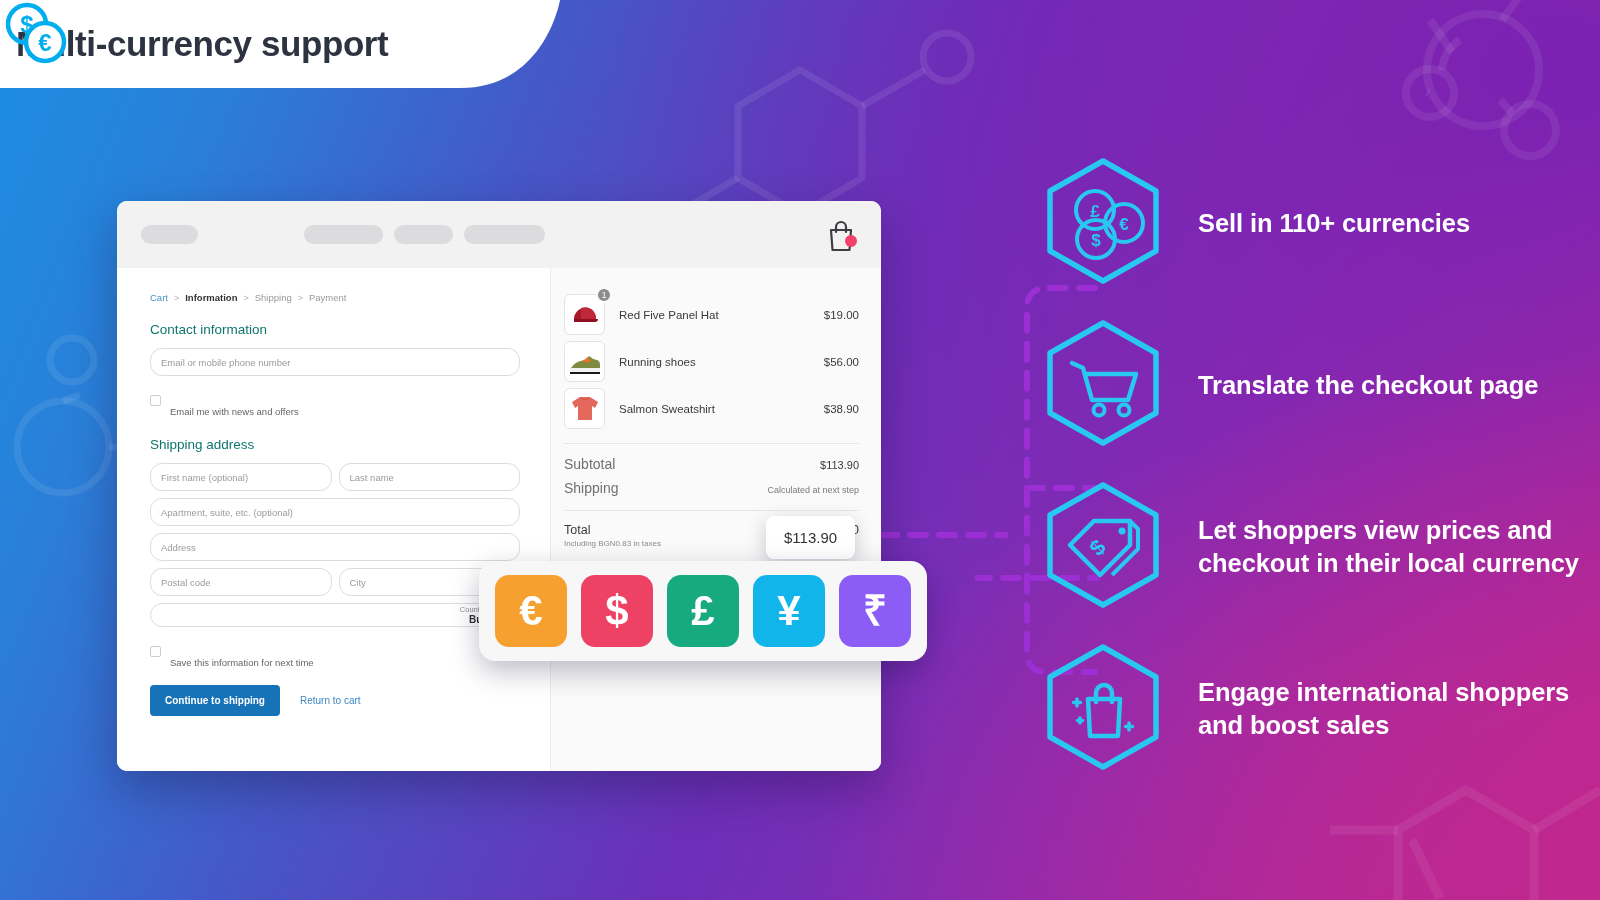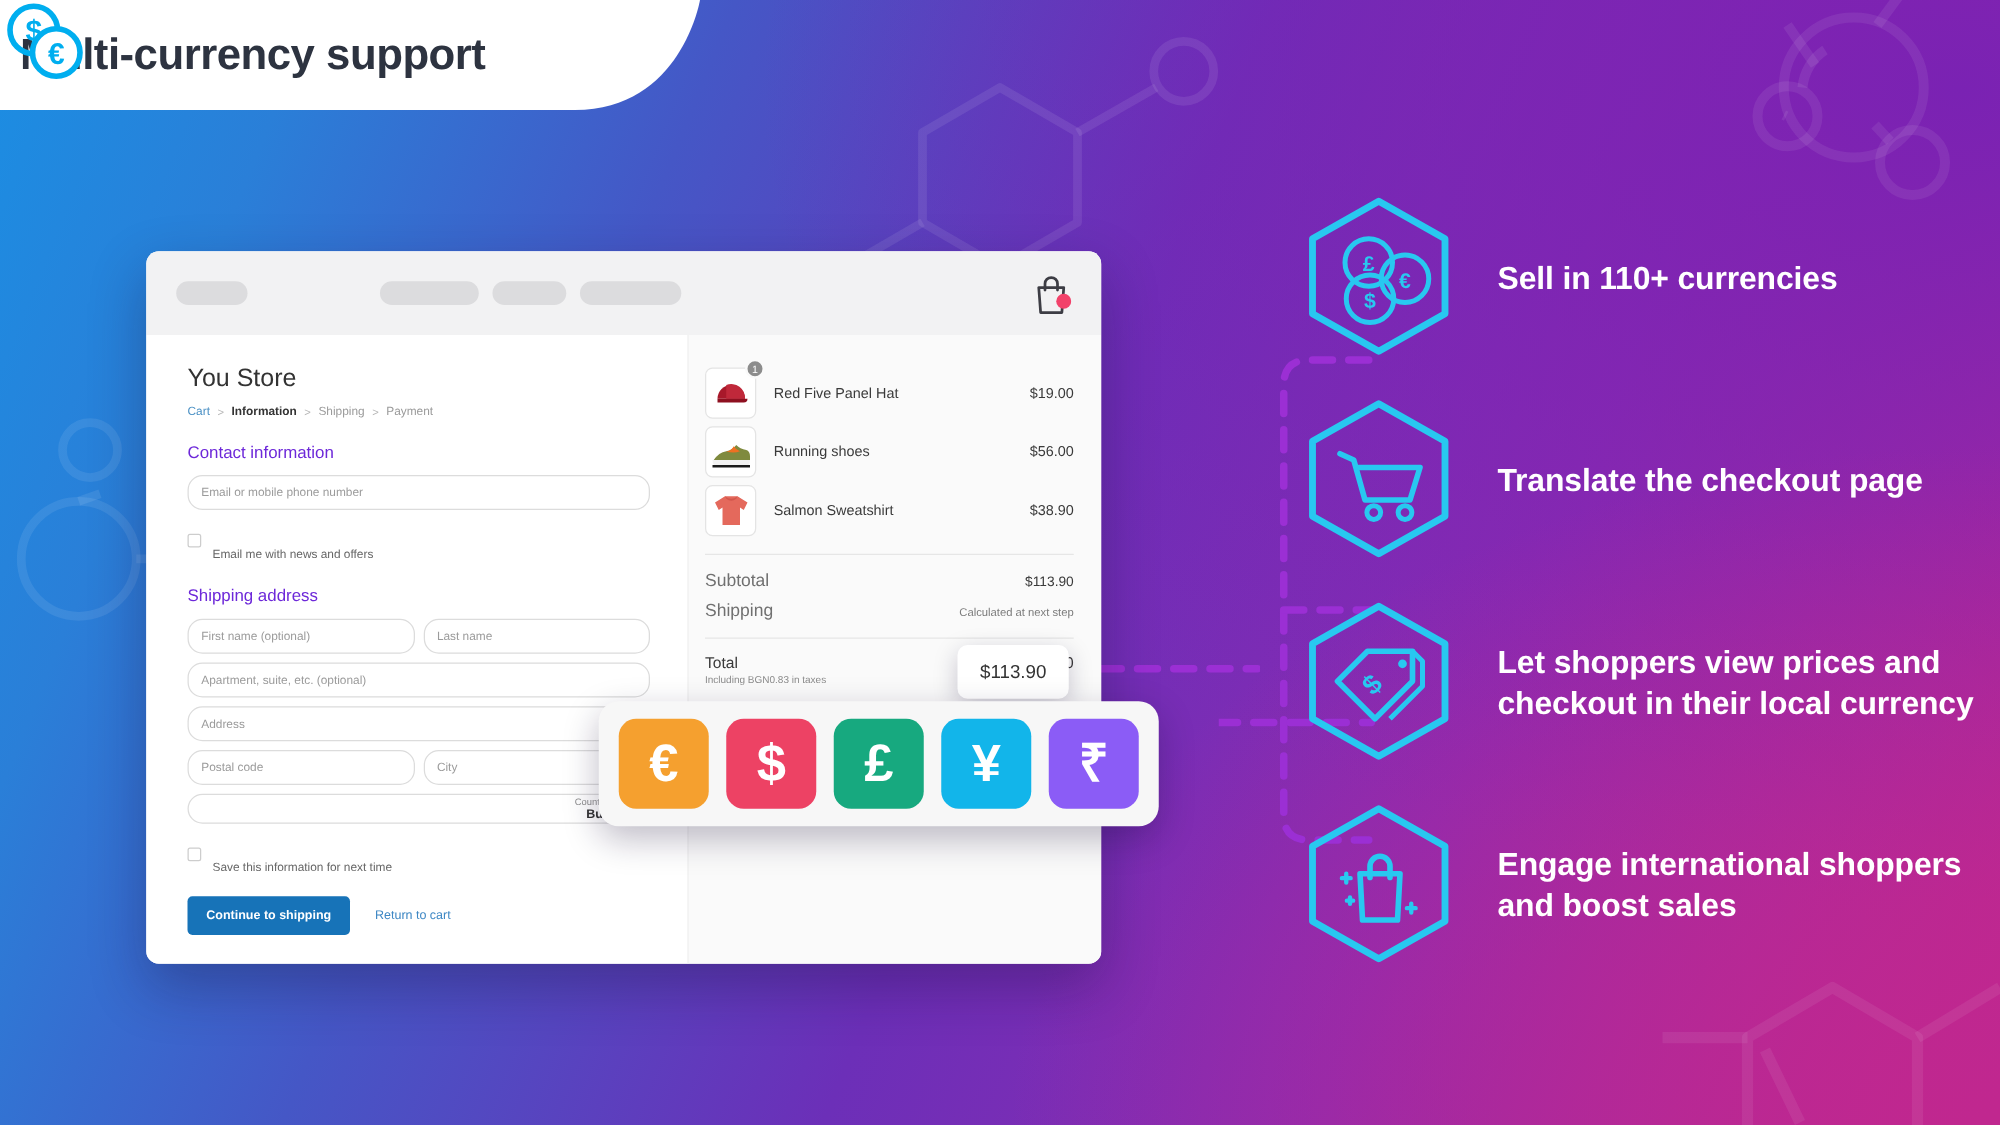--- a/index.html
+++ b/index.html
@@ -247,7 +247,6 @@
   <div class="ck-body">
 
     <div class="ck-left">
-      <h1 class="store-name">You Store</h1>
 
       <div class="crumbs">
         <span class="c-link">Cart</span>

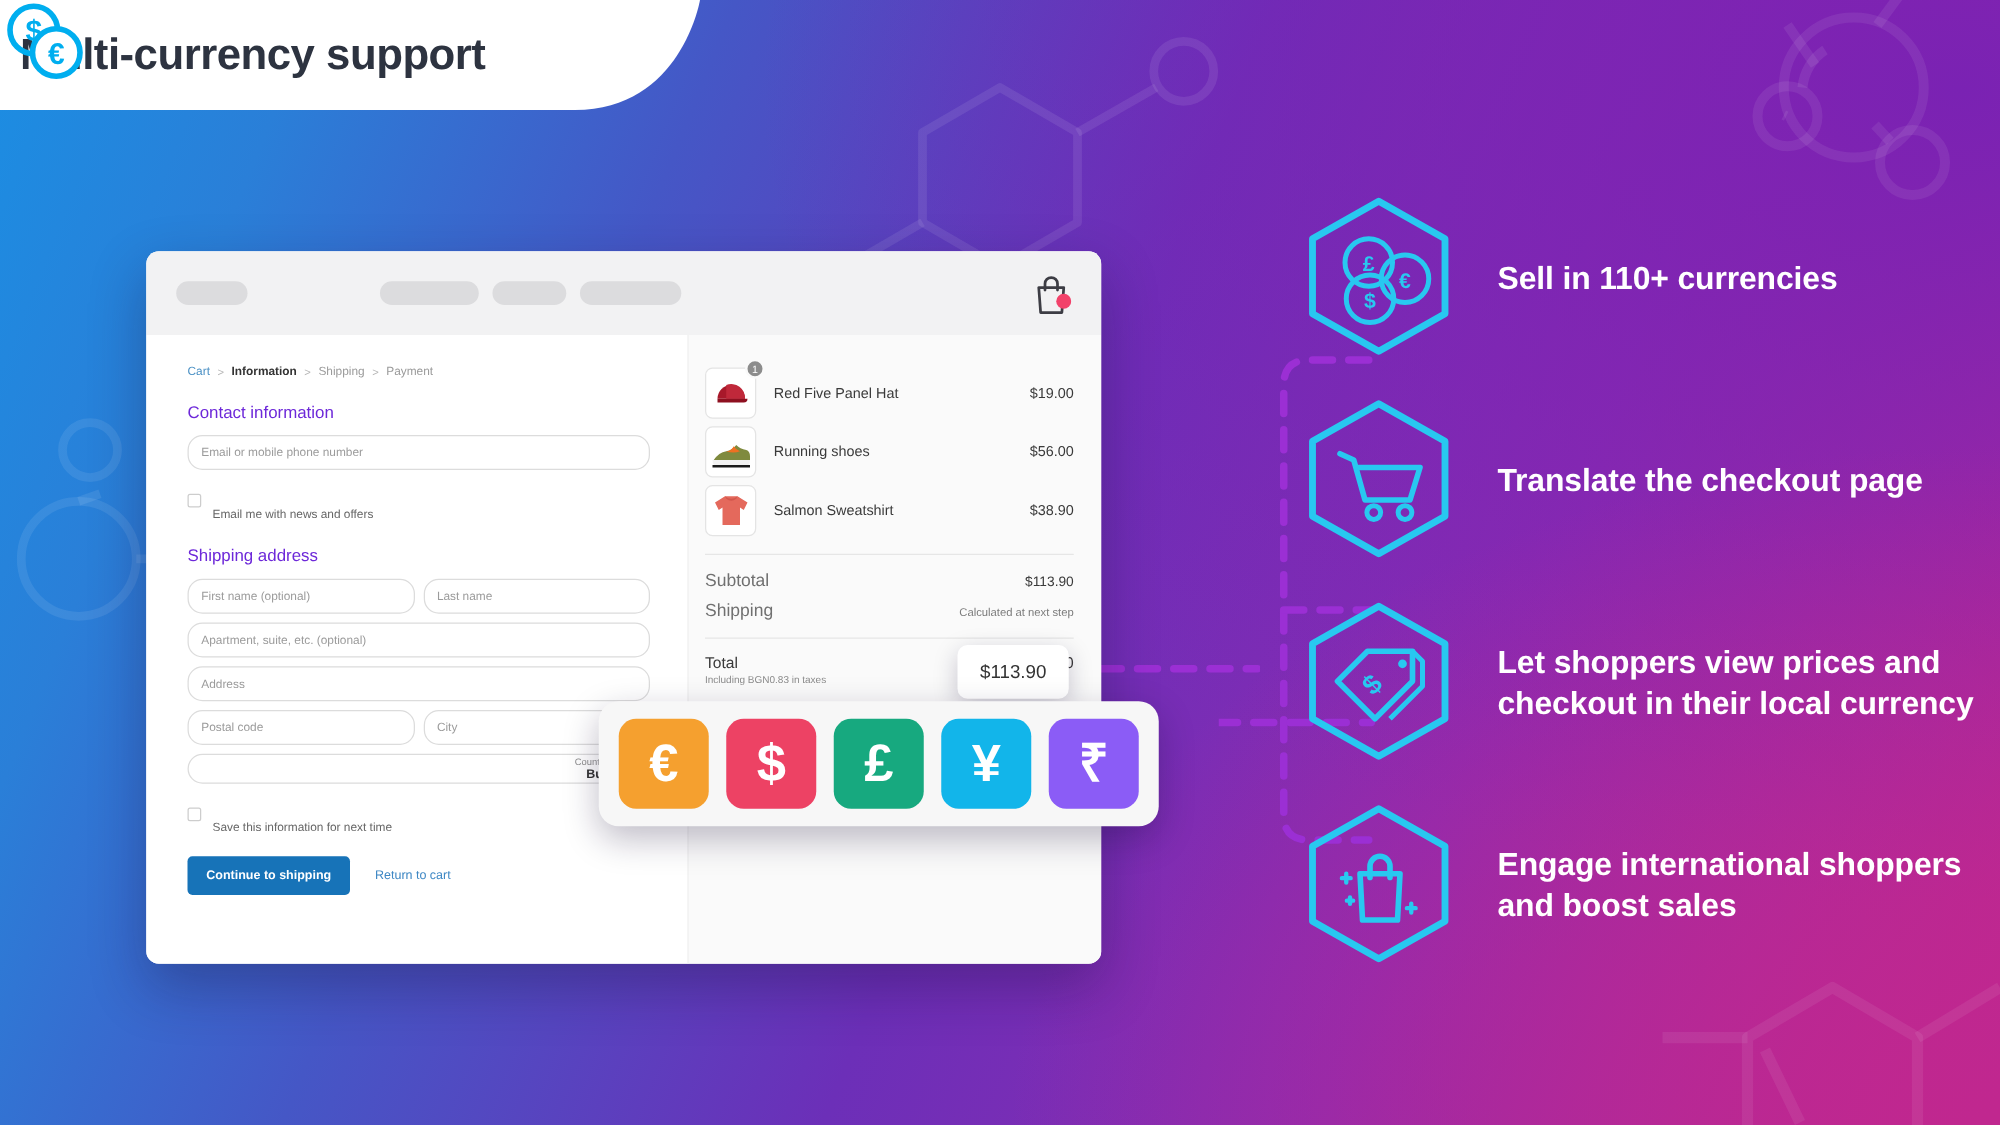--- a/index.html
+++ b/index.html
@@ -72,7 +72,7 @@
   .crumbs .c-next { color: #9a9a9a; }
   .crumbs .c-sep { color: #b5b5b5; font-size: 9px; }
 
-  .sec-title { font-size: 13.5px; color: #6d28d9; margin: 0 0 11px; font-weight: normal; }
+  .sec-title { font-size: 13.5px; color: #0f766e; margin: 0 0 11px; font-weight: normal; }
   .sec-title.ship { margin-top: 20px; }
 
   .field {

